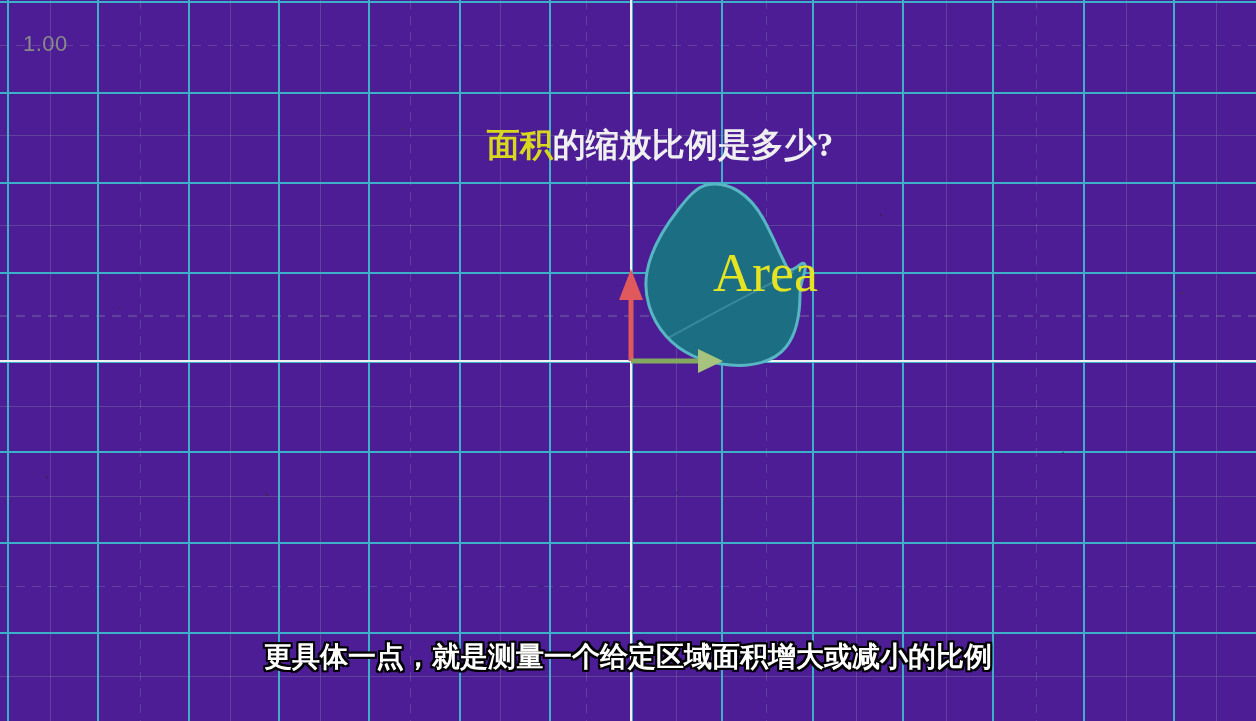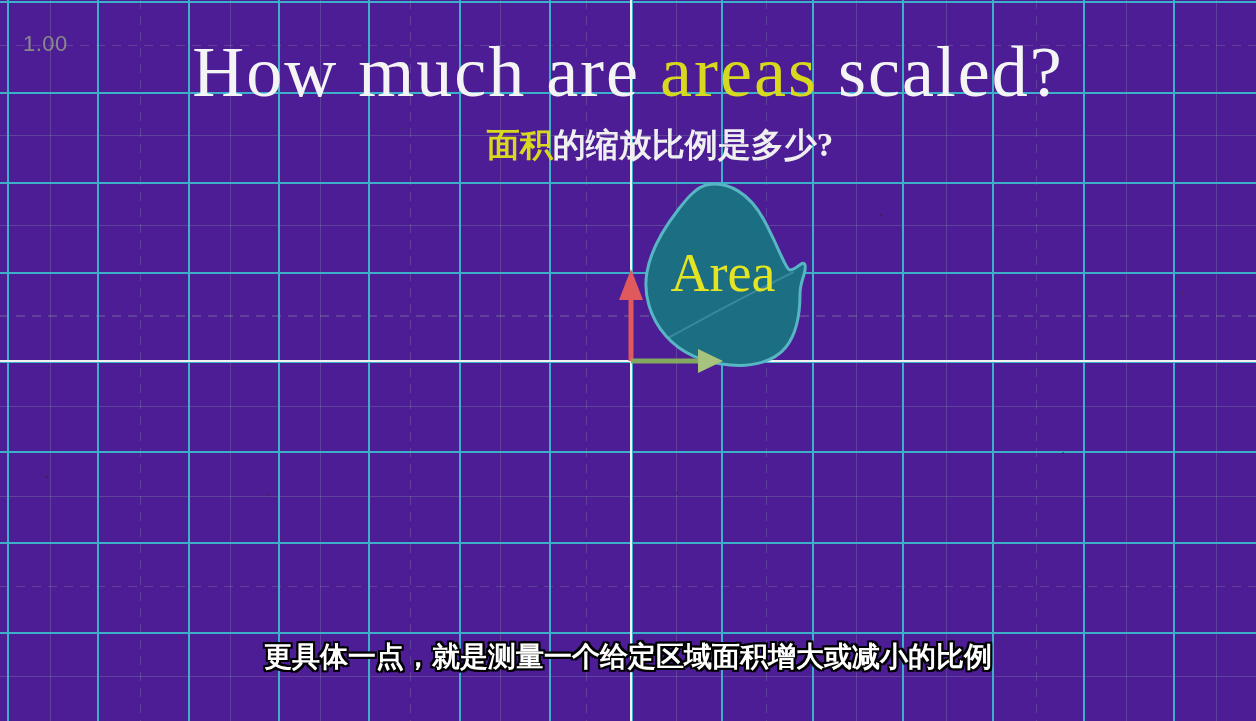--- a/index.html
+++ b/index.html
@@ -207,7 +207,6 @@
 
   <div class="scale-readout">1.00</div>
 
-  <div class="title"><span>How much are </span><span class="hl">areas</span><span> scaled?</span></div>
 
   <div class="subtitle-cn"><span class="hl">面积</span><span>的缩放比例是多少?</span></div>
 

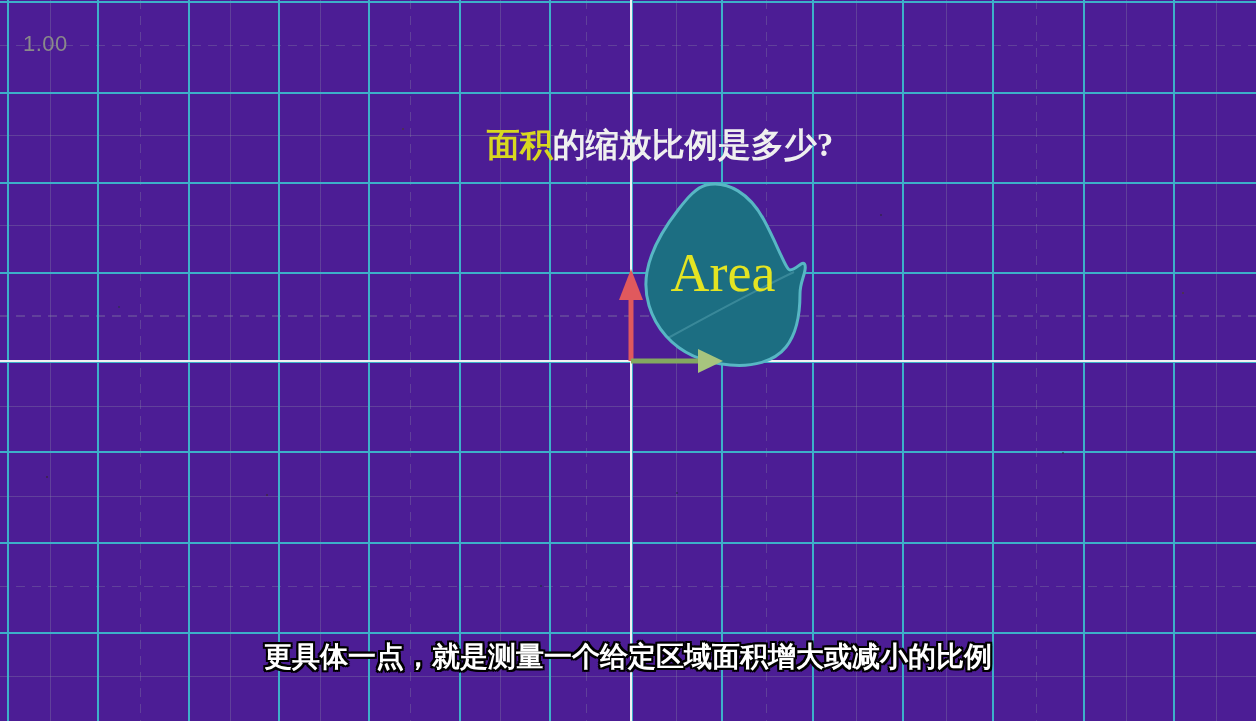--- a/index.html
+++ b/index.html
@@ -120,7 +120,7 @@
     left: 628px;
     top: 246px;
     width: 190px;
-    text-align: center;
+    text-align: right;
     font-family: "Liberation Serif", "DejaVu Serif", serif;
     font-size: 54px;
     line-height: 1.0;

